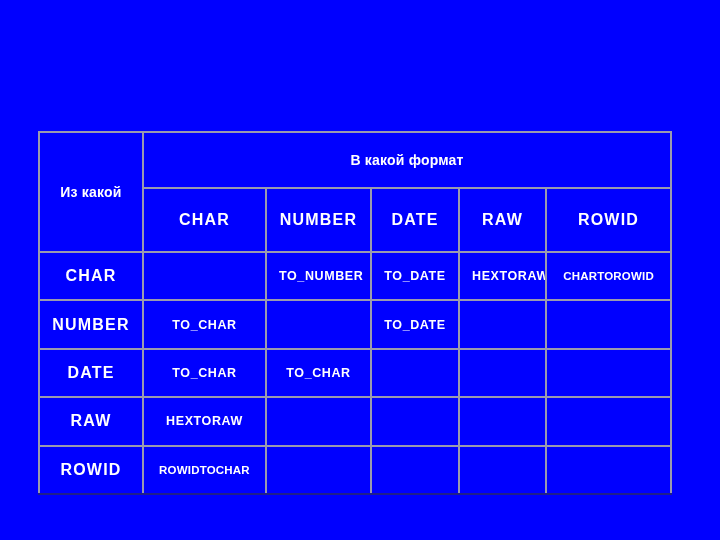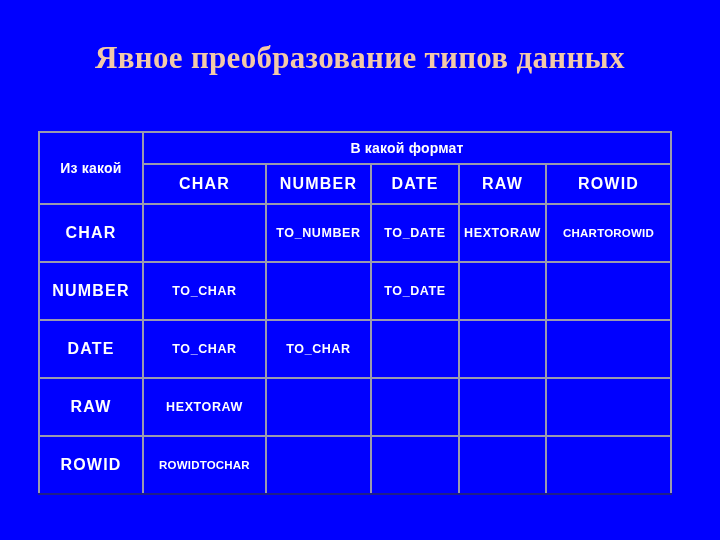--- a/index.html
+++ b/index.html
@@ -123,7 +123,6 @@
 
 <div id="slide">
 
-  <div id="title">Явное преобразование типов данных</div>
 
   <div id="grid-wrap">
     <table class="grid">

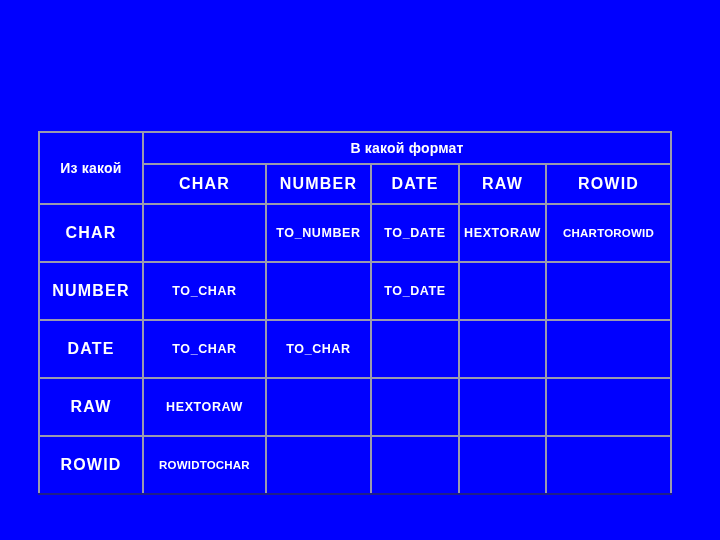--- a/index.html
+++ b/index.html
@@ -55,7 +55,7 @@
     background: #0000ff;
     text-align: center;
     vertical-align: middle;
-    padding: 0;
+    padding: 12px;
     font-family: "Liberation Sans", sans-serif;
     font-weight: bold;
     color: #ffffff;

